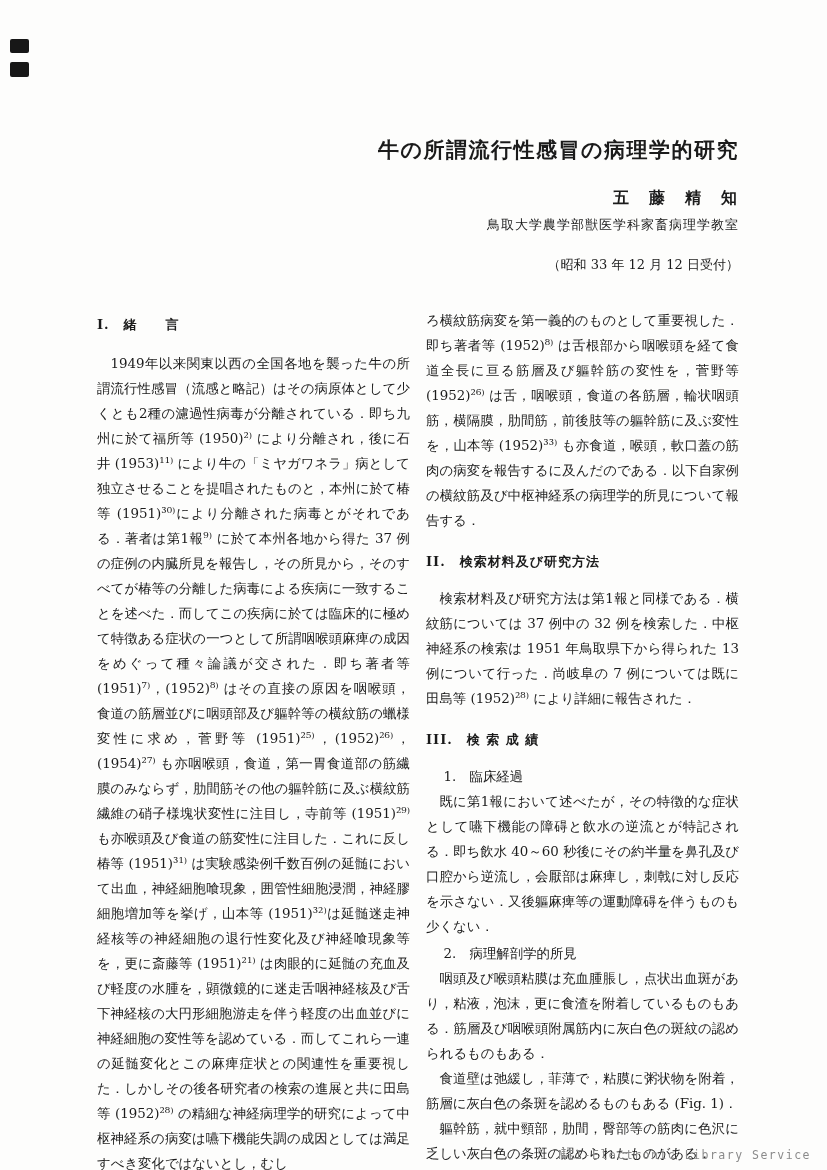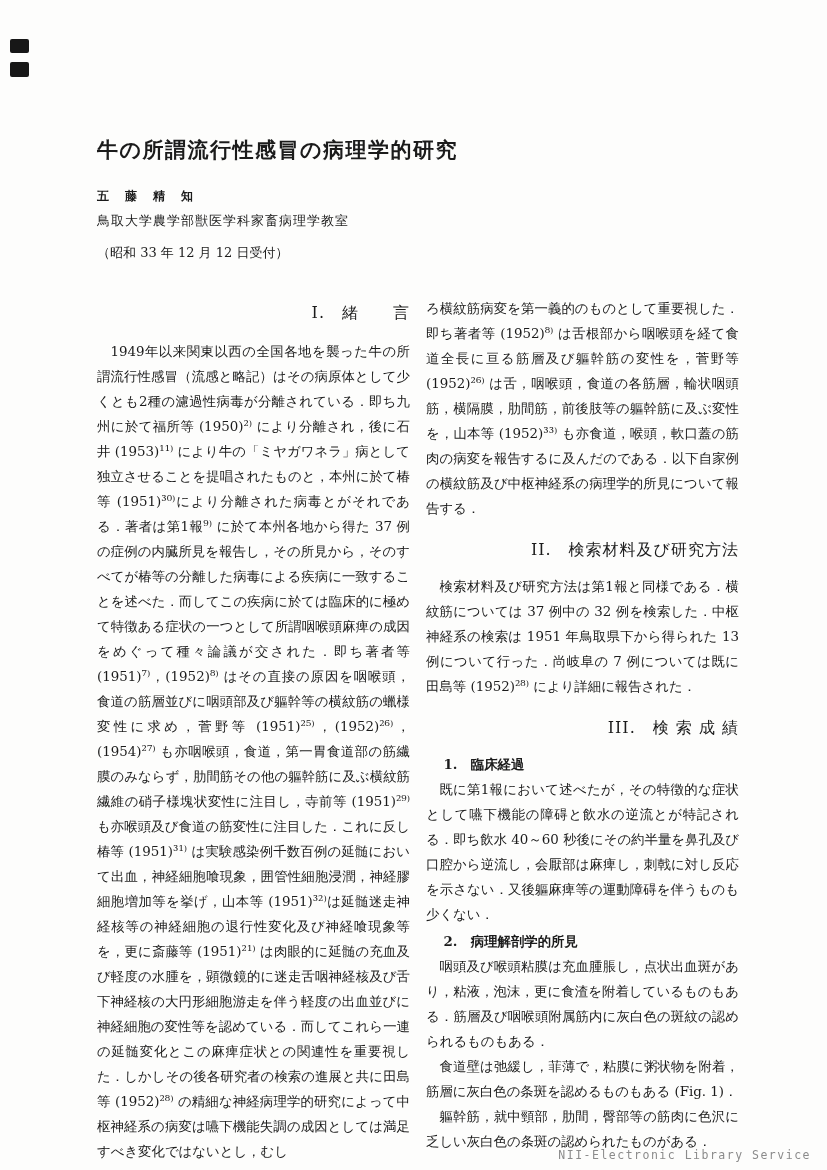--- a/index.html
+++ b/index.html
@@ -30,7 +30,7 @@
     left: 97px;
     width: 642px;
   }
-  .header { text-align: left; }
+  .header { text-align: right; }
   .title {
     font-size: 21px;
     font-weight: 600;

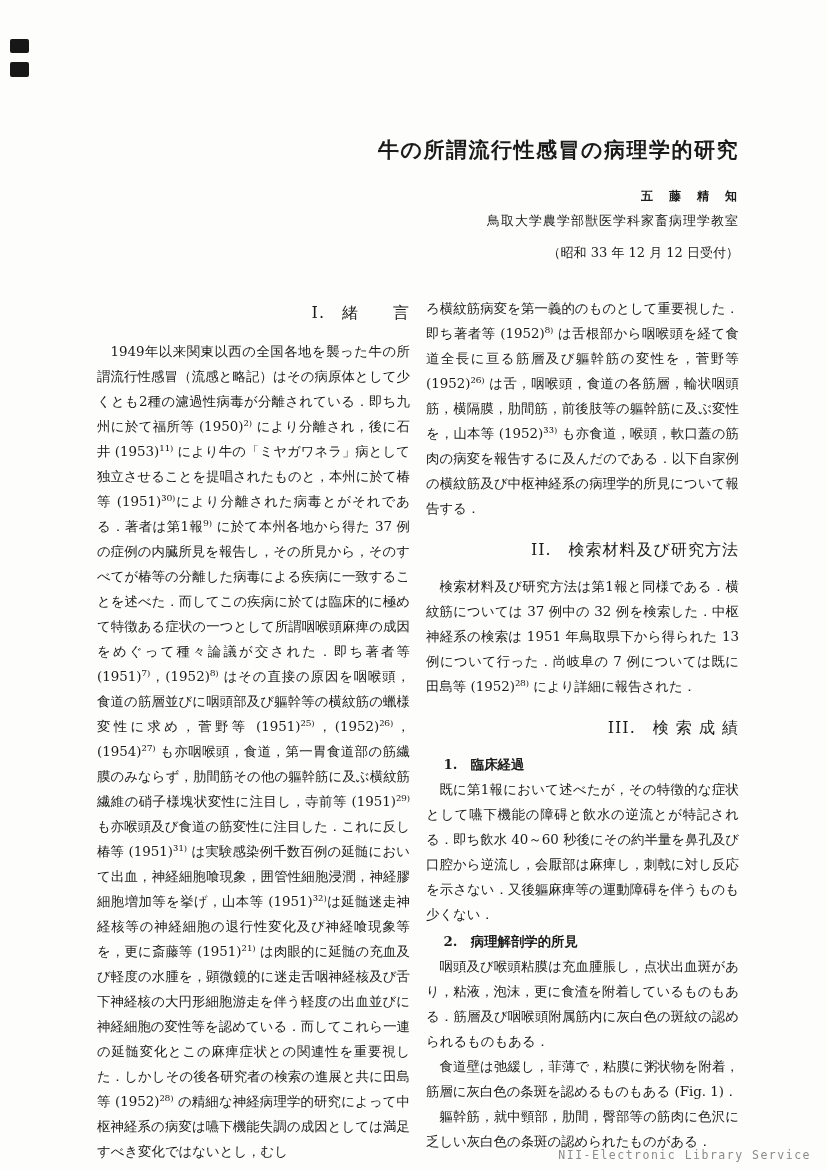--- a/index.html
+++ b/index.html
@@ -44,7 +44,7 @@
   }
   .author {
     margin-top: 24px;
-    font-size: 12px;
+    font-size: 16px;
     font-weight: 600;
     letter-spacing: 2px;
   }

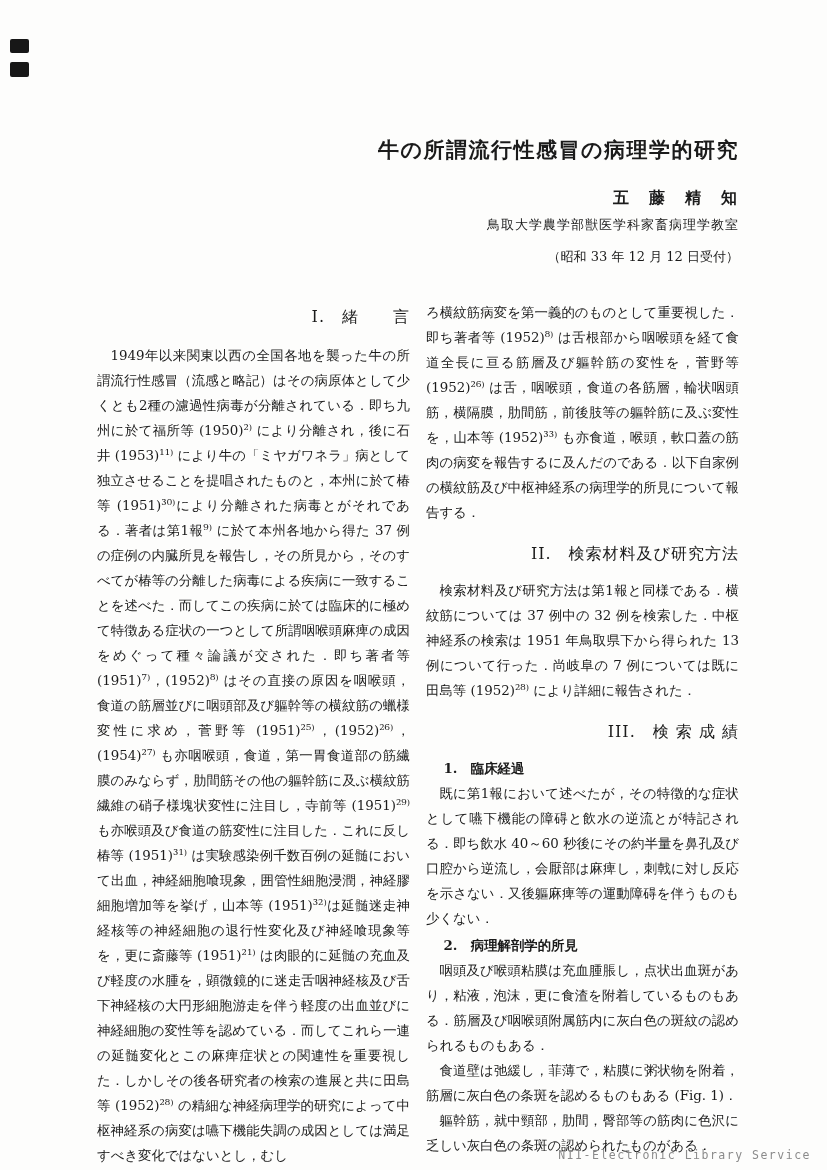--- a/index.html
+++ b/index.html
@@ -54,7 +54,7 @@
     letter-spacing: 1px;
   }
   .received {
-    margin-top: 14px;
+    margin-top: 22px;
     font-size: 13px;
   }
   .columns {

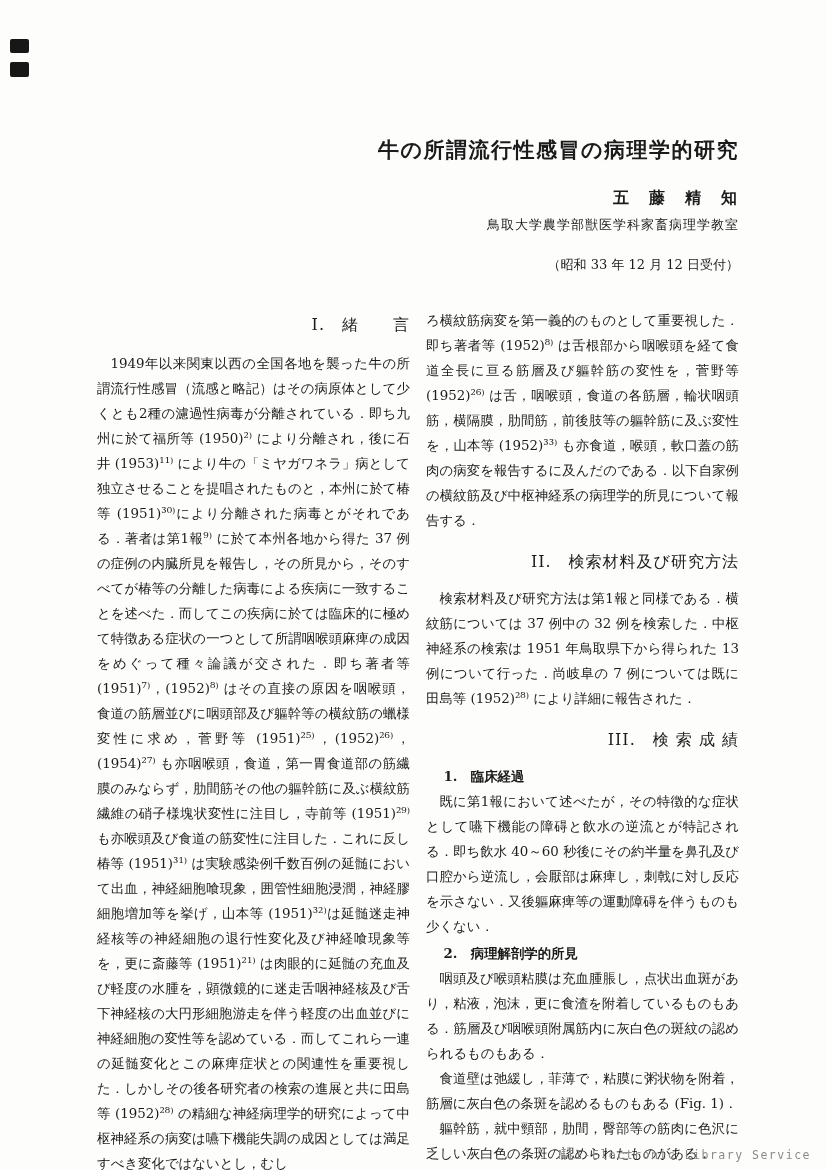--- a/index.html
+++ b/index.html
@@ -69,9 +69,9 @@
     text-align: justify;
   }
   .sec-heading {
-    text-align: right;
-    font-size: 16px;
-    font-weight: 400;
+    text-align: left;
+    font-size: 13px;
+    font-weight: 700;
     letter-spacing: 1px;
   }
   .col-left .sec-heading { margin: 4px 0 14px 0; }

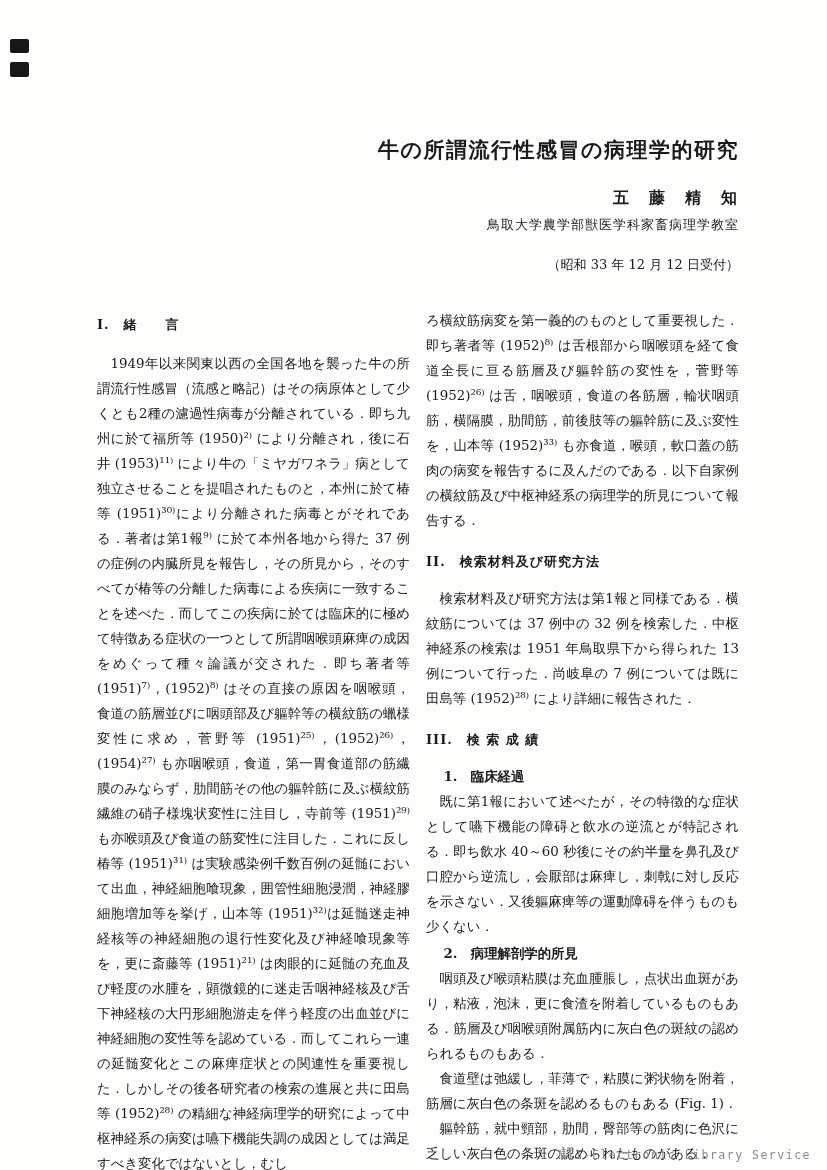--- a/index.html
+++ b/index.html
@@ -79,7 +79,7 @@
   .para { text-indent: 1em; }
   .para.no-indent { text-indent: 0; }
   .sub-heading {
-    font-weight: 700;
+    font-weight: 400;
     text-indent: 1.3em;
     margin-top: 2px;
   }

